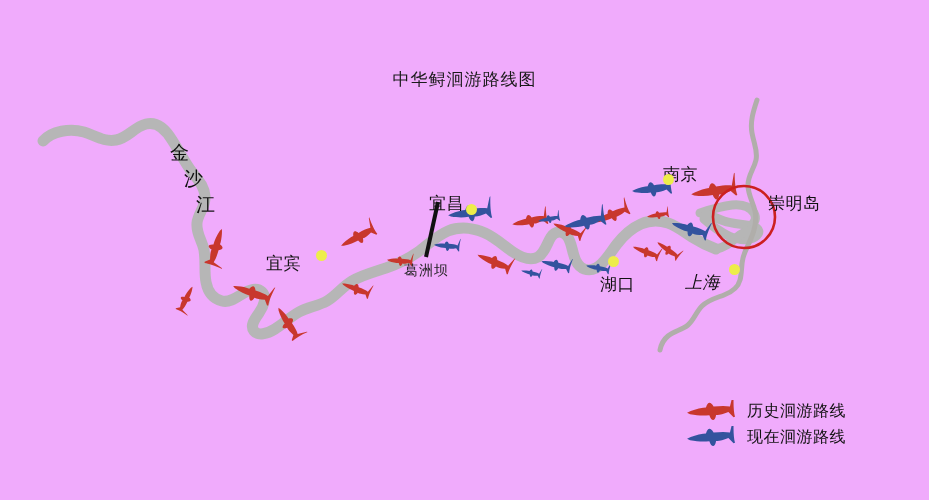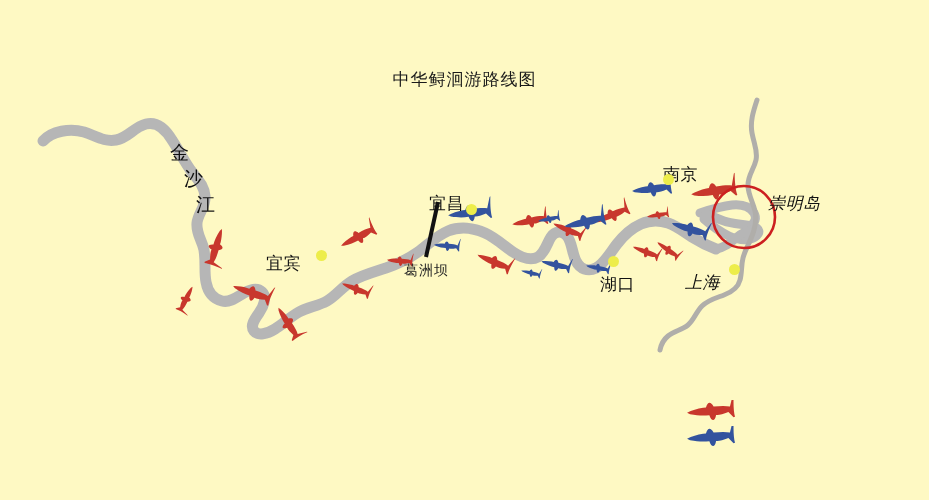--- a/index.html
+++ b/index.html
@@ -19,7 +19,7 @@
     position: relative;
     width: 929px;
     height: 500px;
-    background: #fef9c3;
+    background: #f0abfc;
   }
   svg.map-canvas {
     position: absolute;

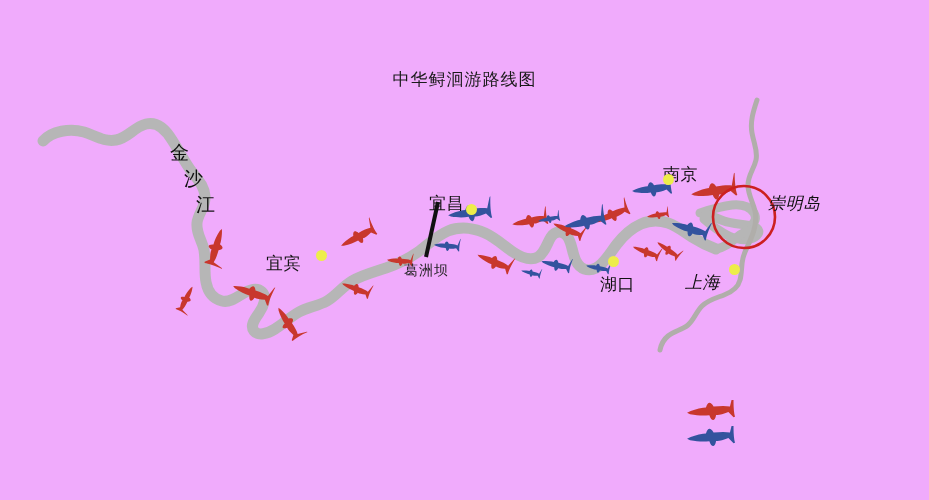--- a/index.html
+++ b/index.html
@@ -232,7 +232,7 @@
   <div class="city-label" style="left:685px; top:256px;font-style:italic;">上海</div>
   <div class="dot" style="left:729px; top:264px;"></div>
 
-  <div class="city-label" style="left:768px; top:177px;font-style:italic;">崇明岛</div>
+  <div class="city-label" style="left:768px; top:177px;">崇明岛</div>
 
   <div class="dam-label" style="left:404px; top:262px;">葛洲坝</div>
 

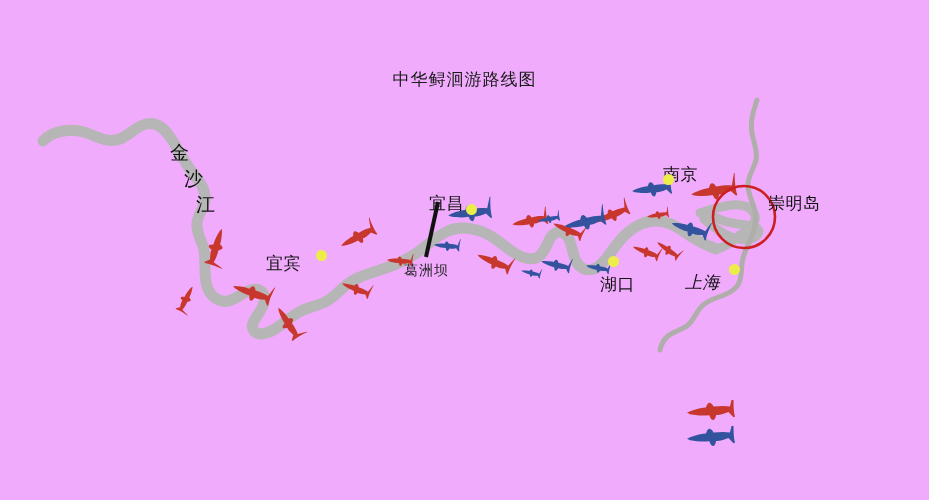--- a/index.html
+++ b/index.html
@@ -243,6 +243,7 @@
             <path d="M -24 0 C -19.2 -2.016 -13.44 -3.1679999999999997 -7.68 -3.7439999999999998 L -4.799999999999997 -3.7439999999999998 C -2.879999999999999 -8.927999999999999 0 -10.367999999999999 2.8800000000000026 -4.319999999999999 C 9.599999999999994 -4.608 15.36 -4.319999999999999 19.2 -3.1679999999999997 L 23.04 -15.12 L 24 -15.84 C 22.56 -5.76 22.56 2.5919999999999996 23.52 7.4879999999999995 L 22.08 7.92 L 17.28 2.304 C 11.52 4.032 7.68 4.896 4.799999999999997 4.319999999999999 C 3.3599999999999994 10.367999999999999 0 11.232 -1.9200000000000017 4.032 C -7.68 4.319999999999999 -13.439999999999998 3.7439999999999998 -21.12 1.7279999999999998 Z" fill="#c8372d" transform="translate(28,11) rotate(-4)"></path>
           </g>
       </svg>
+      <div class="legend-text">历史洄游路线</div>
     </div>
     <div class="legend-row">
       <svg class="legend-swatch" viewBox="0 0 56 22">

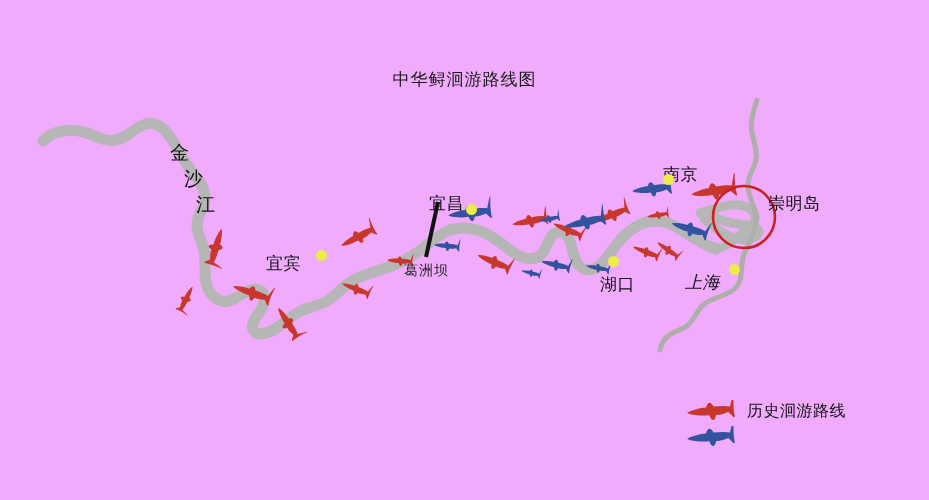--- a/index.html
+++ b/index.html
@@ -251,6 +251,7 @@
             <path d="M -24 0 C -19.2 -2.016 -13.44 -3.1679999999999997 -7.68 -3.7439999999999998 L -4.799999999999997 -3.7439999999999998 C -2.879999999999999 -8.927999999999999 0 -10.367999999999999 2.8800000000000026 -4.319999999999999 C 9.599999999999994 -4.608 15.36 -4.319999999999999 19.2 -3.1679999999999997 L 23.04 -15.12 L 24 -15.84 C 22.56 -5.76 22.56 2.5919999999999996 23.52 7.4879999999999995 L 22.08 7.92 L 17.28 2.304 C 11.52 4.032 7.68 4.896 4.799999999999997 4.319999999999999 C 3.3599999999999994 10.367999999999999 0 11.232 -1.9200000000000017 4.032 C -7.68 4.319999999999999 -13.439999999999998 3.7439999999999998 -21.12 1.7279999999999998 Z" fill="#33539e" transform="translate(28,11) rotate(-4)"></path>
           </g>
       </svg>
+      <div class="legend-text">现在洄游路线</div>
     </div>
   </div>
 

